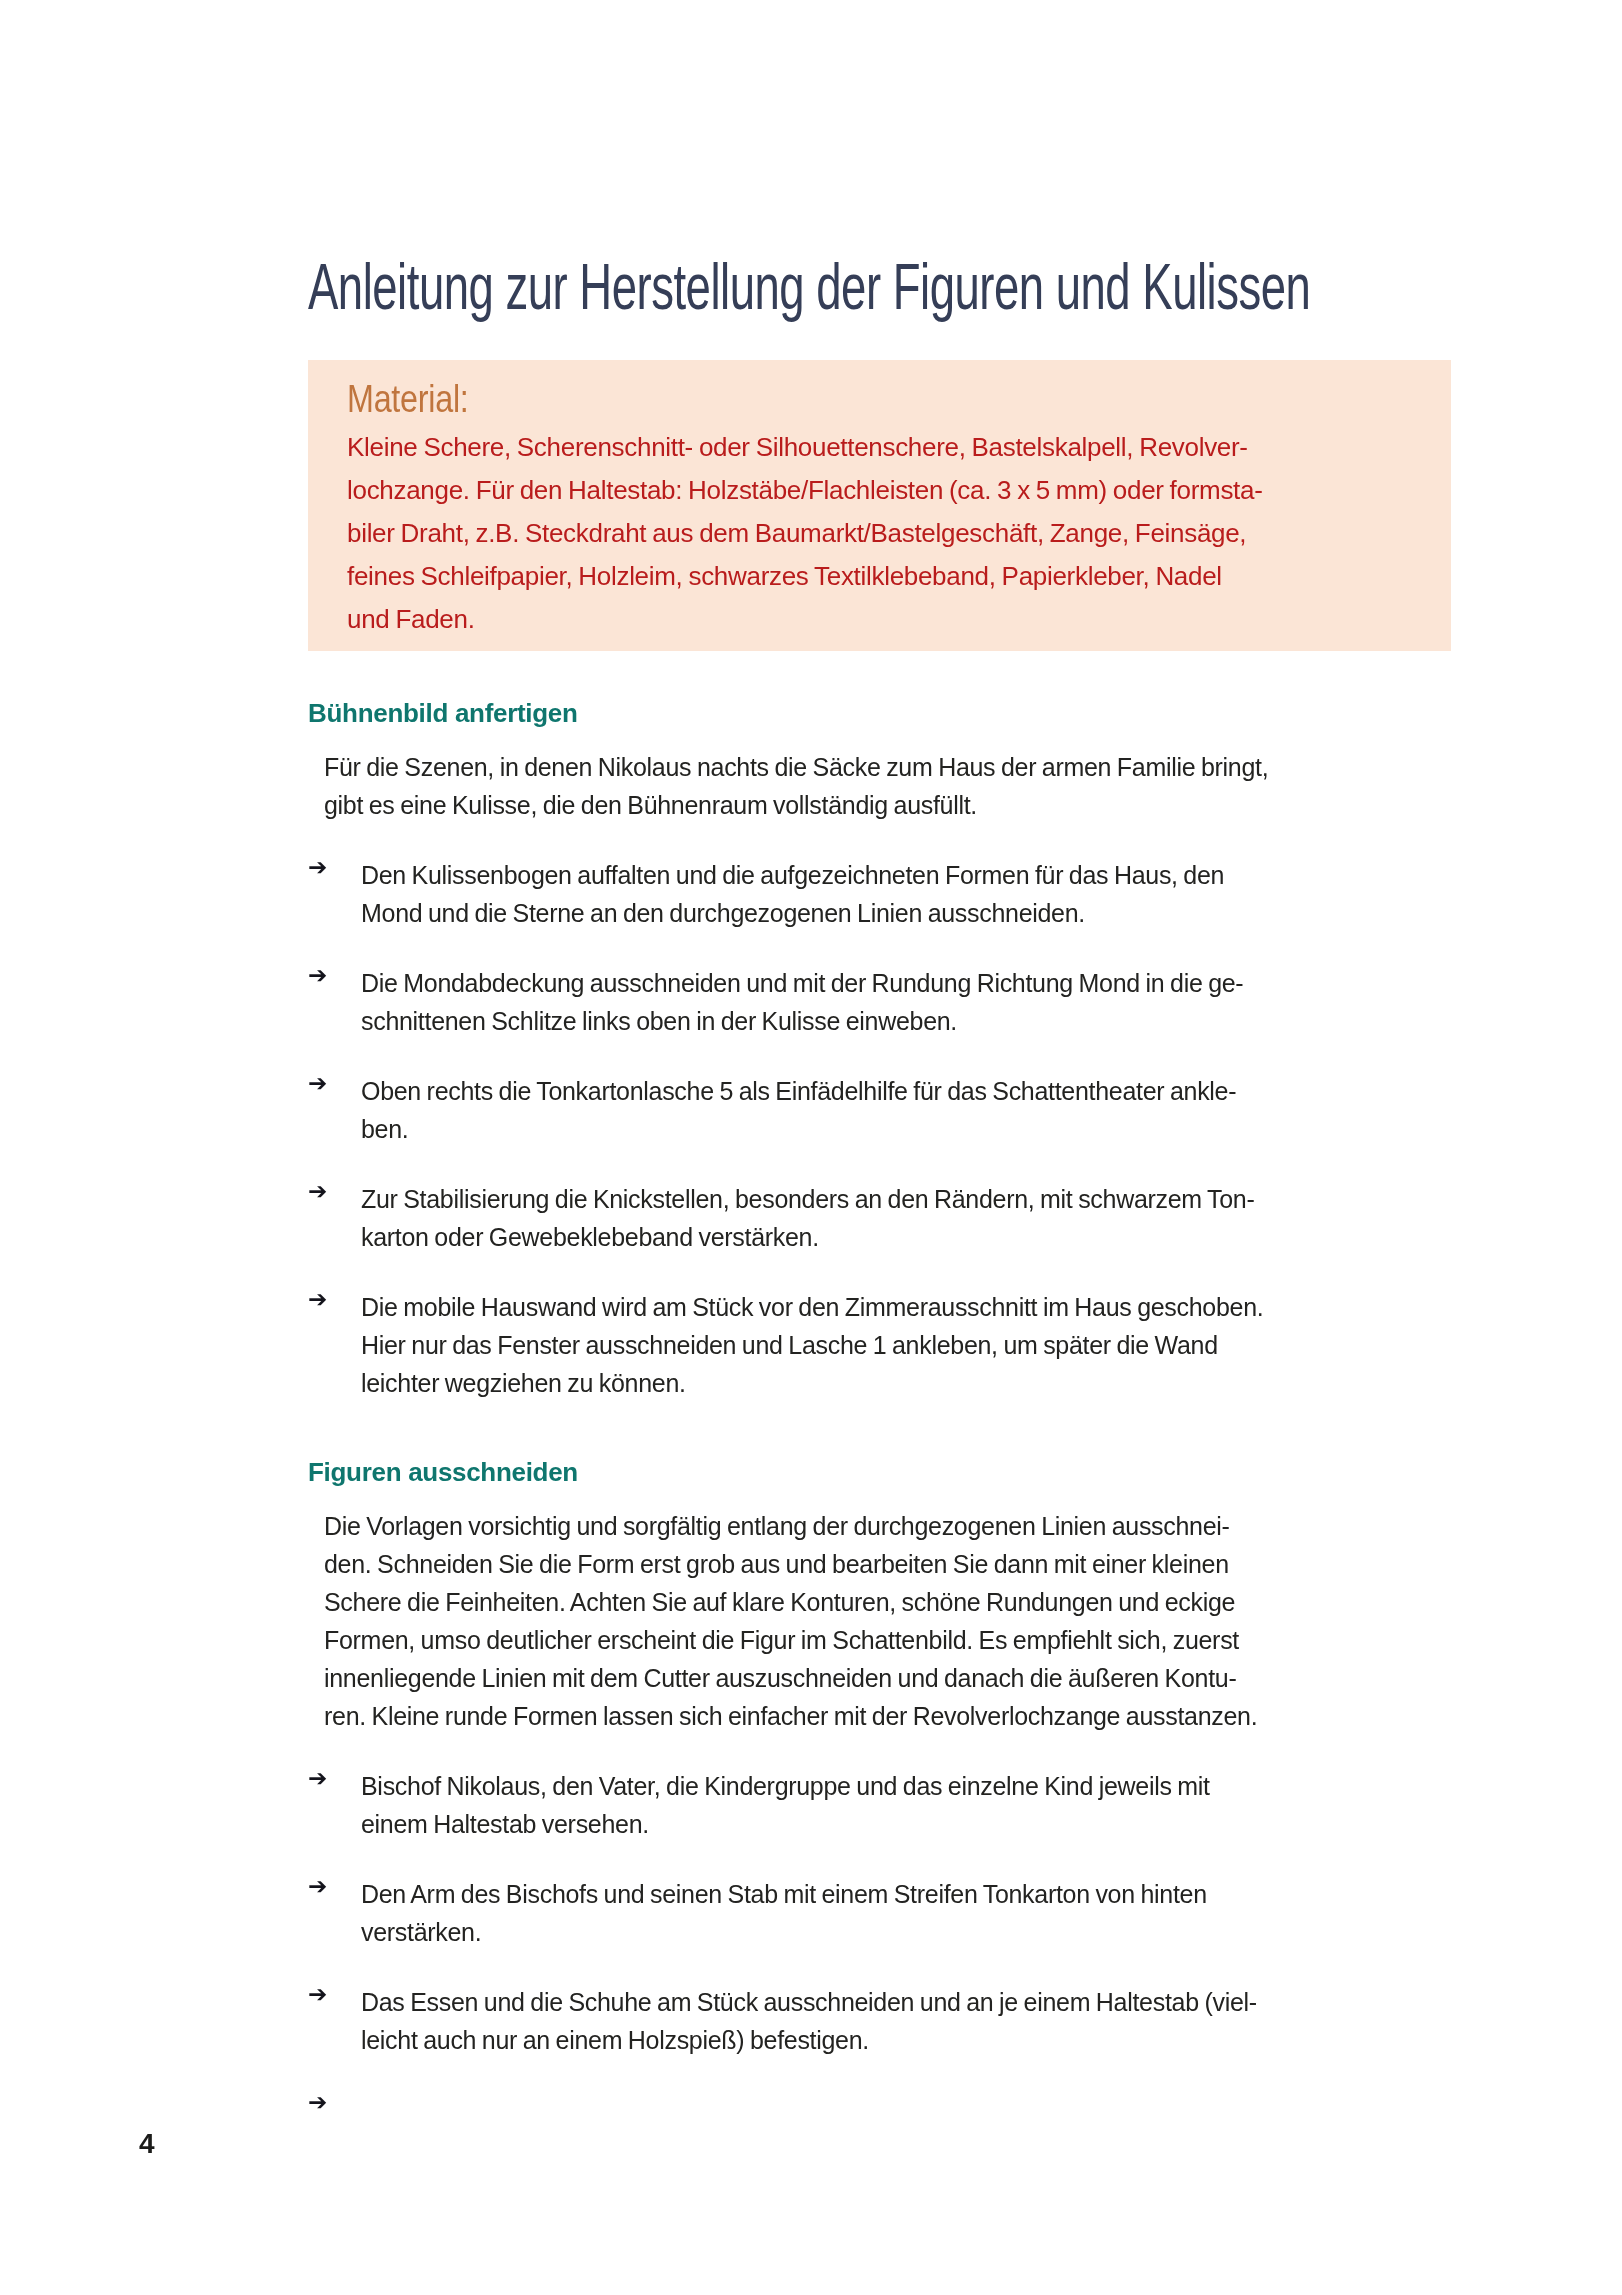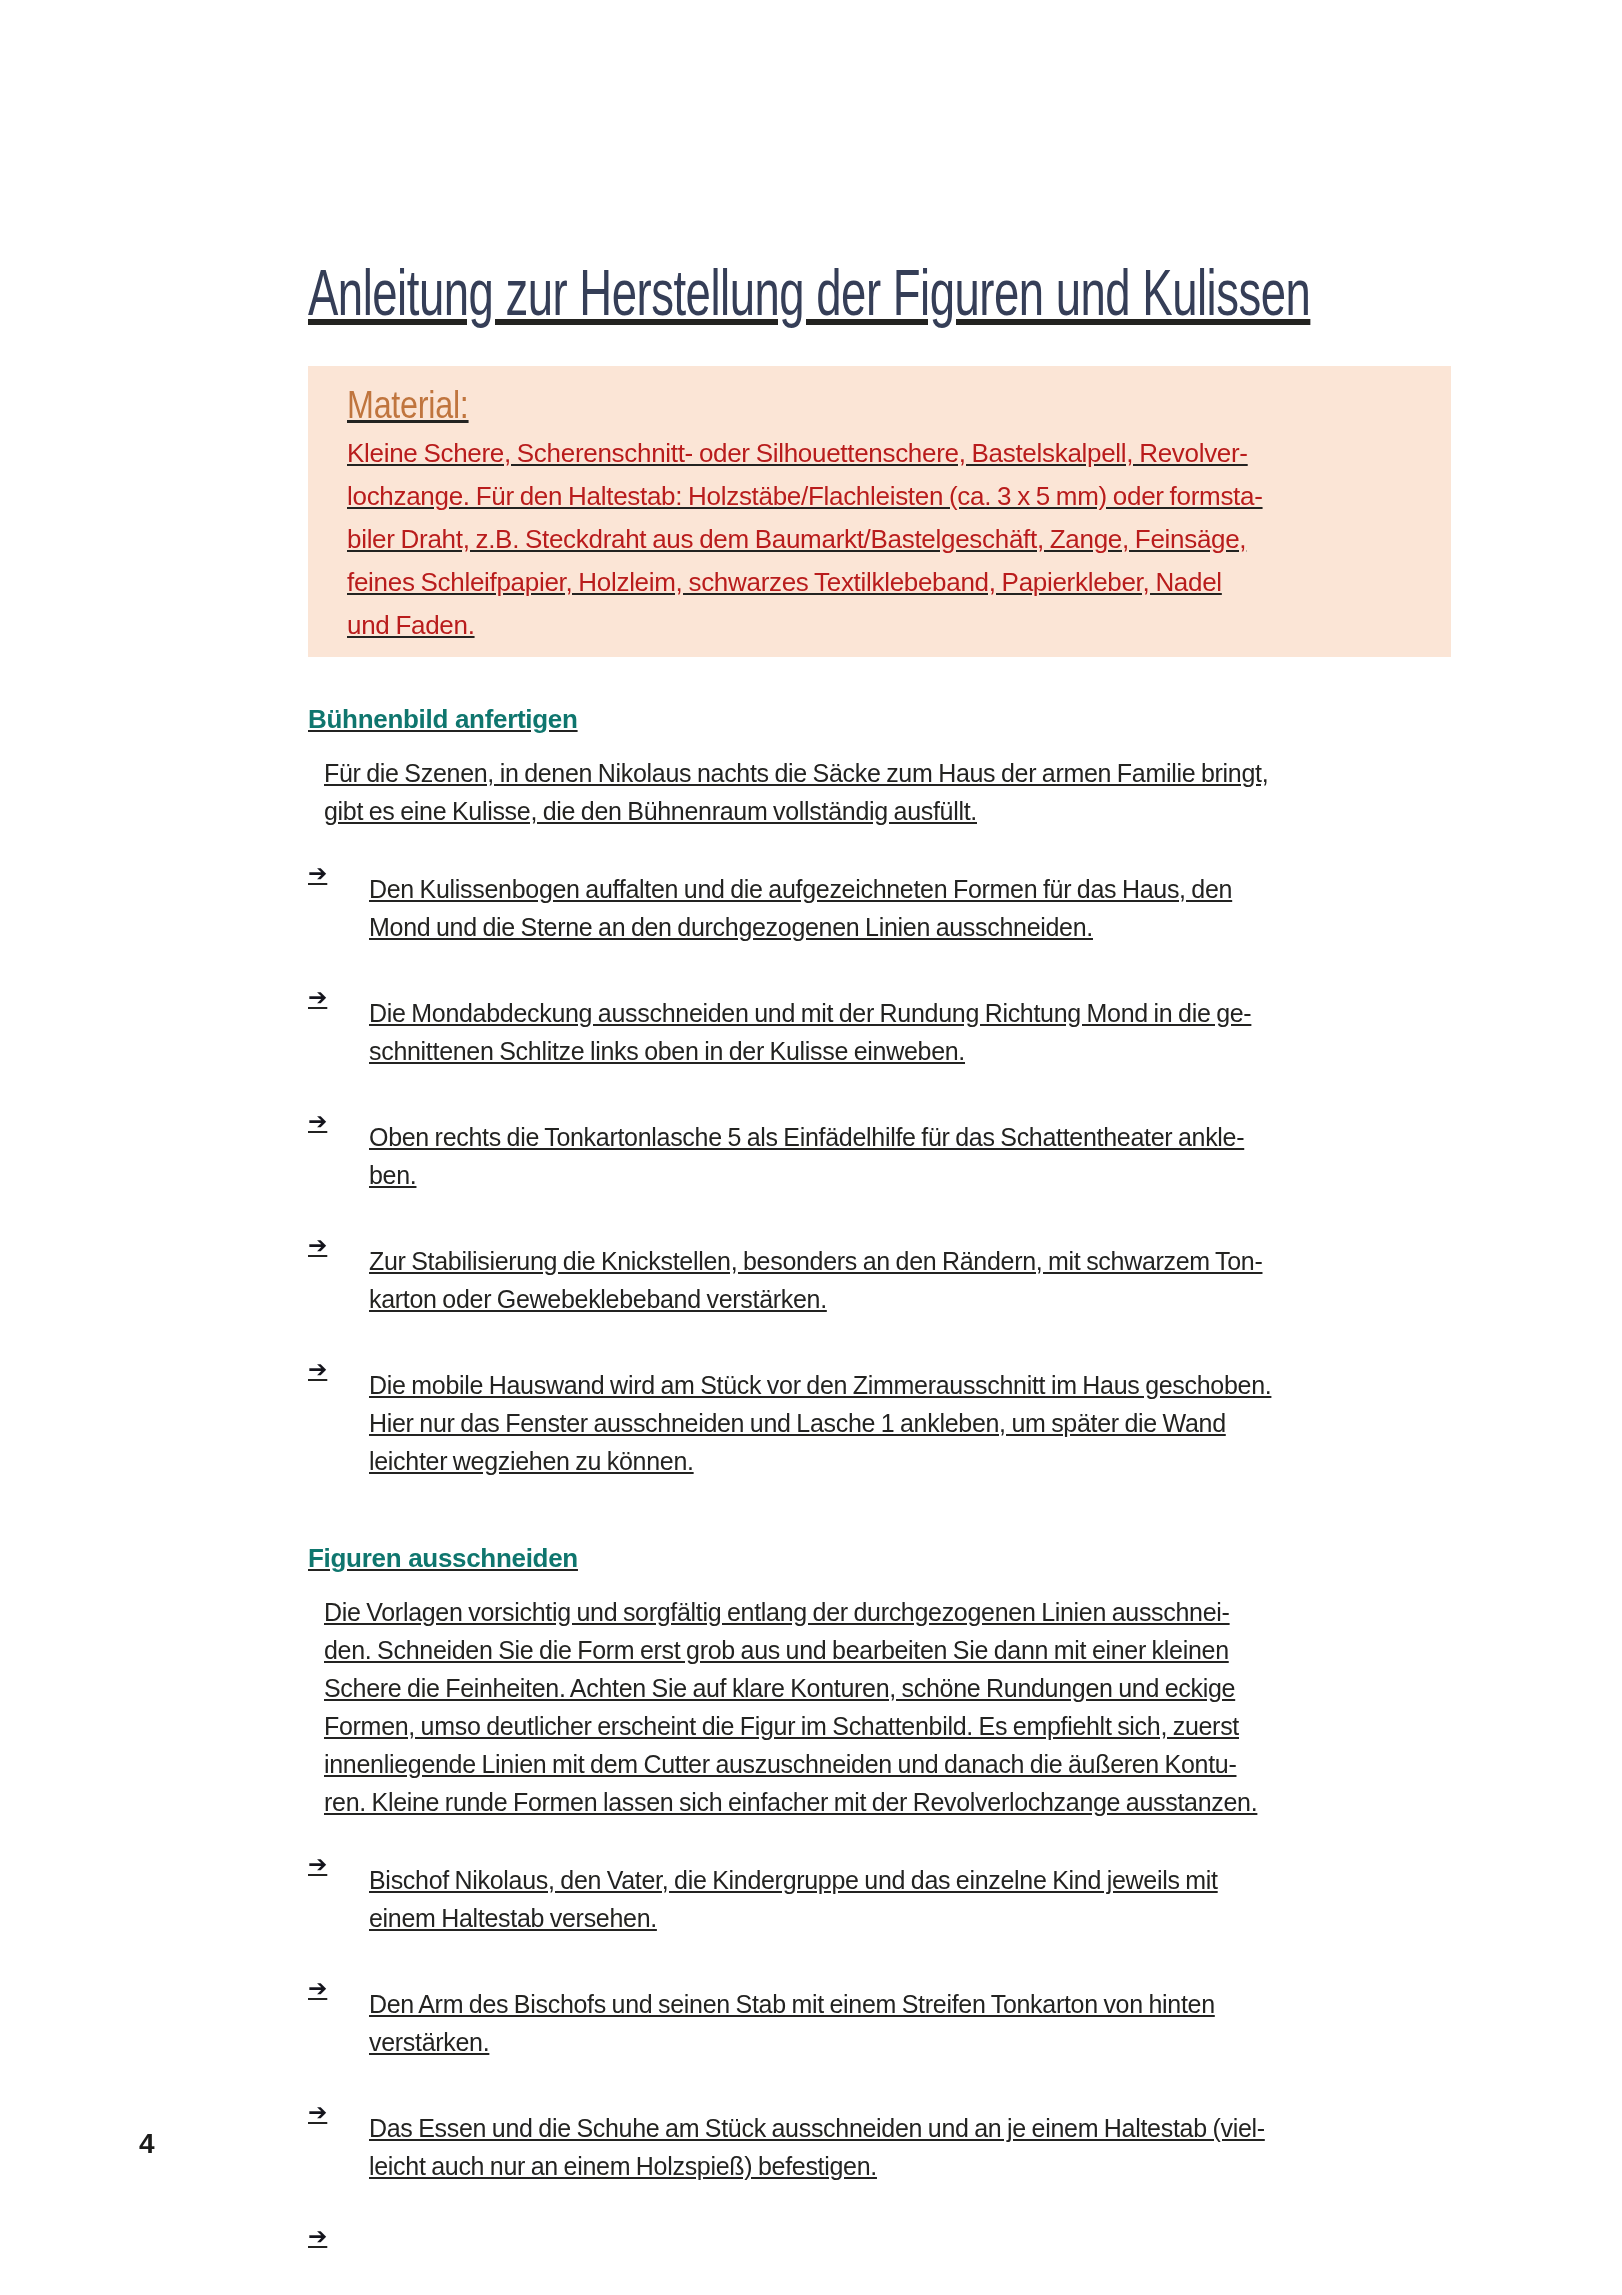--- a/index.html
+++ b/index.html
@@ -15,9 +15,8 @@
   .content {
     position: absolute;
     left: 308px;
-    top: 260px;
+    top: 254px;
     width: 1143px;
-    text-decoration: underline;
   }
   .doc-title {
     margin: 0;

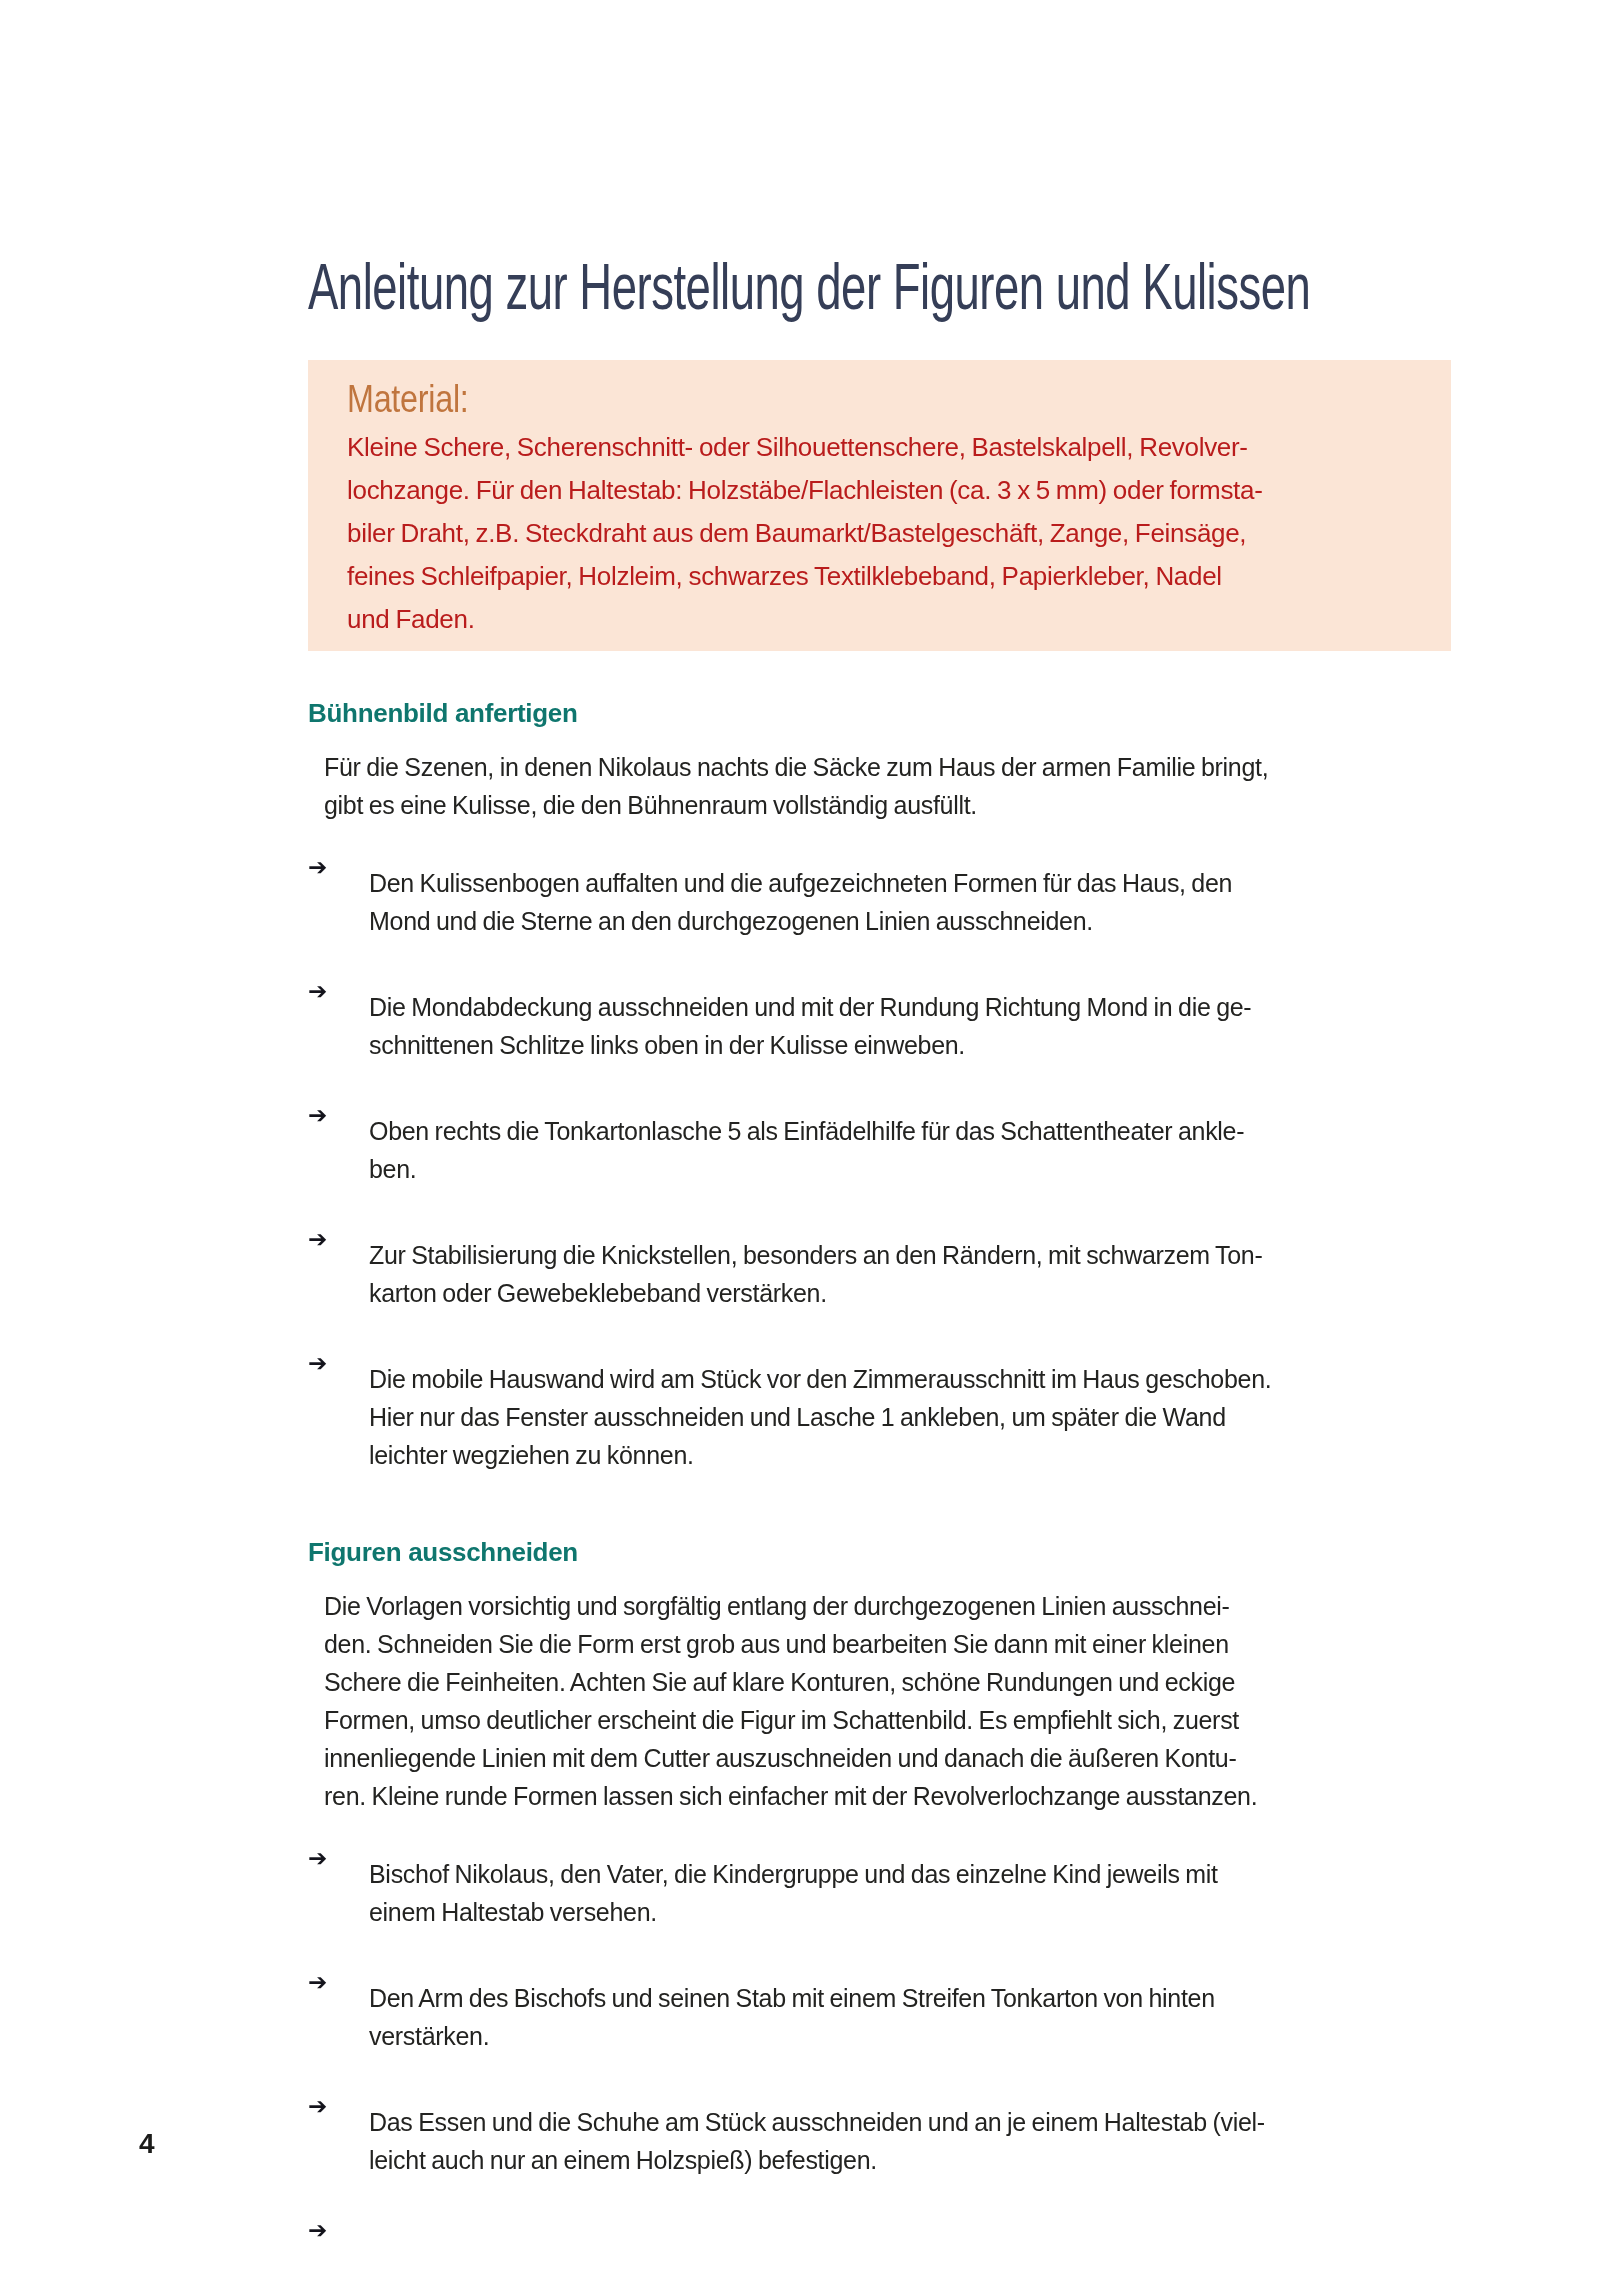--- a/index.html
+++ b/index.html
@@ -83,7 +83,7 @@
     color: #14141c;
   }
   .bullet-text {
-    margin: 16px;
+    margin: 8px;
     font-size: 25px;
     line-height: 38px;
     letter-spacing: -0.3px;

